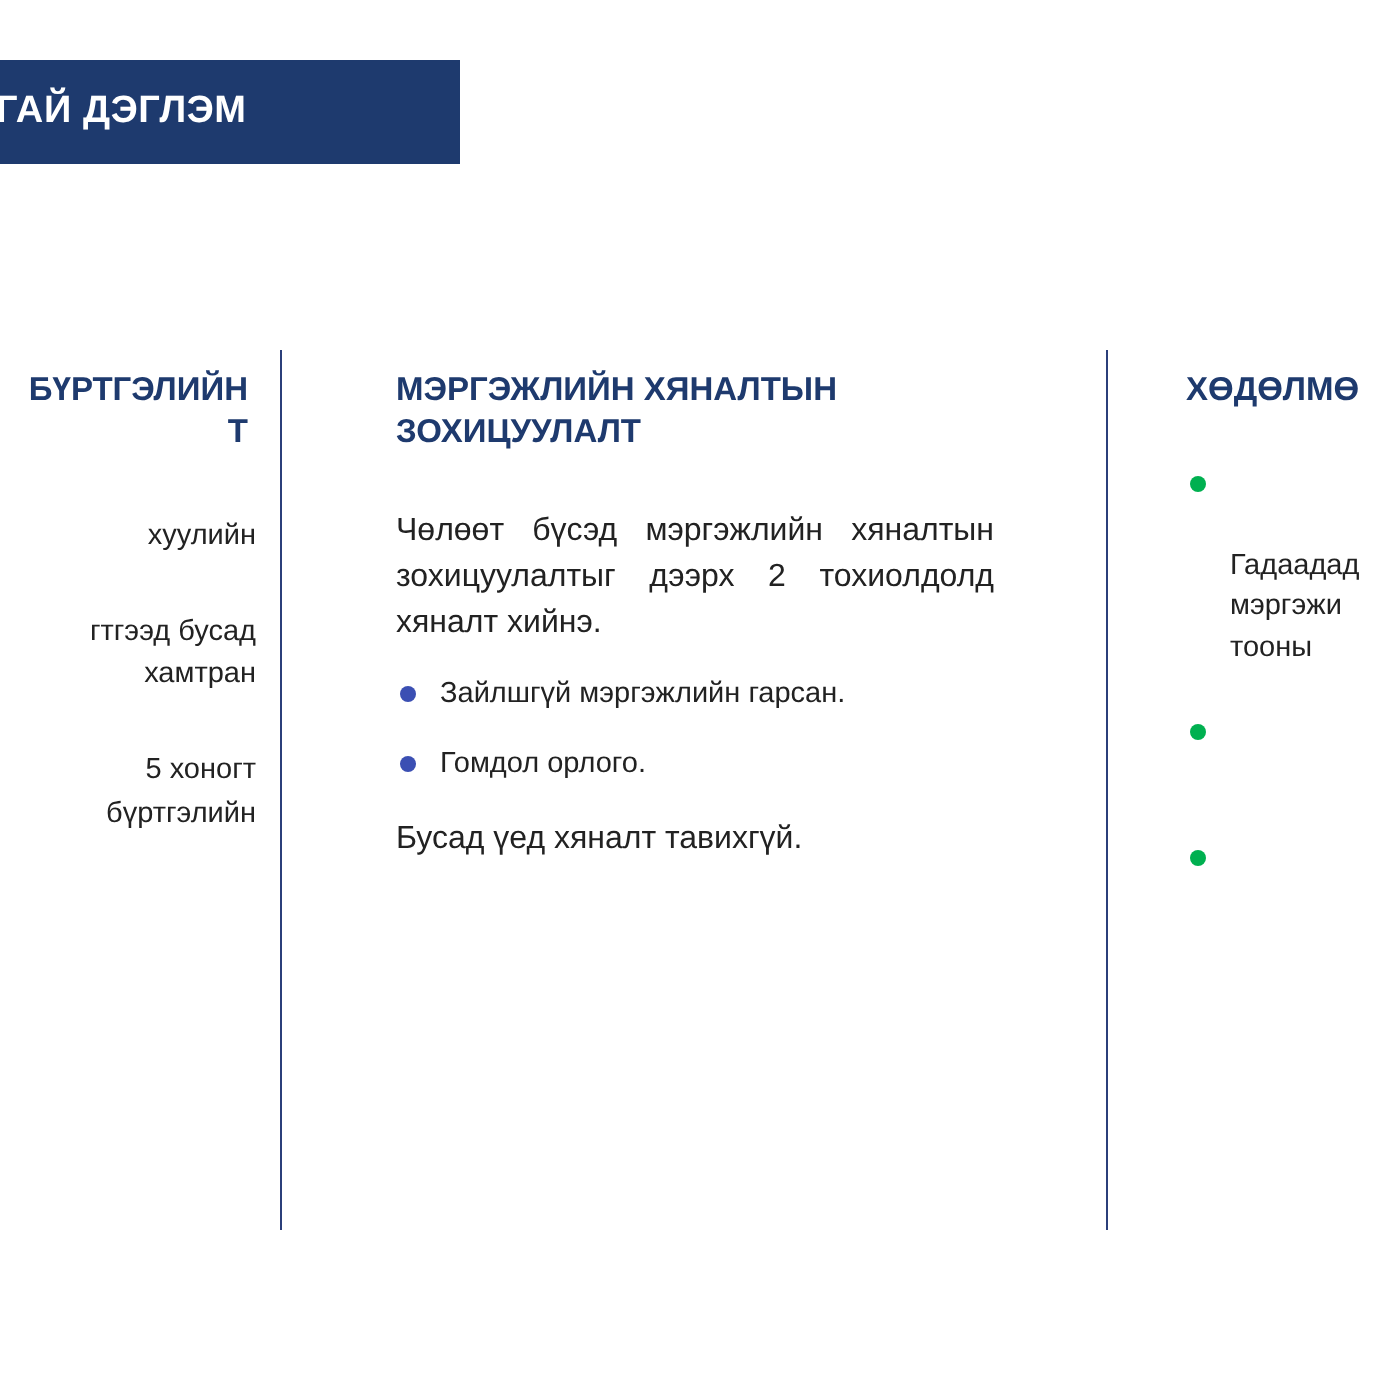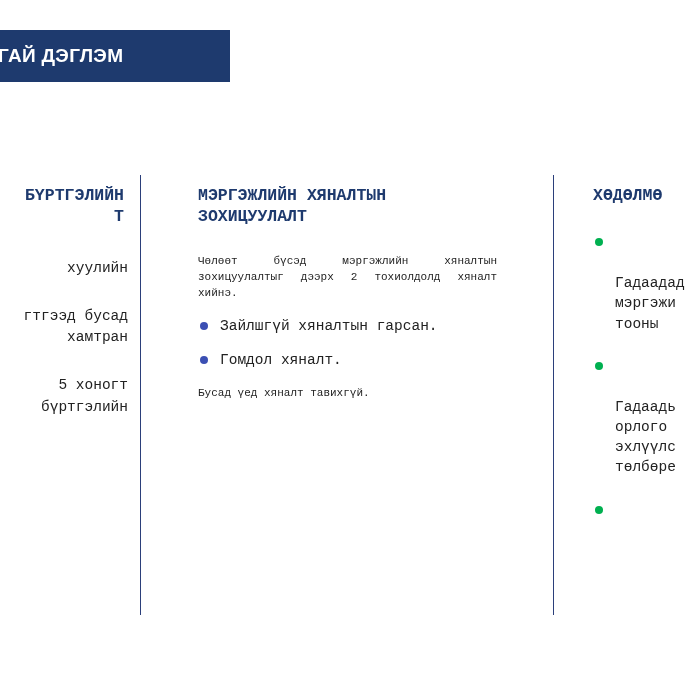--- a/index.html
+++ b/index.html
@@ -43,7 +43,6 @@
     top: 175px;
     width: 700px;
     height: 440px;
-    font-family: Liberation Mono, monospace;
   }
 
   .col {

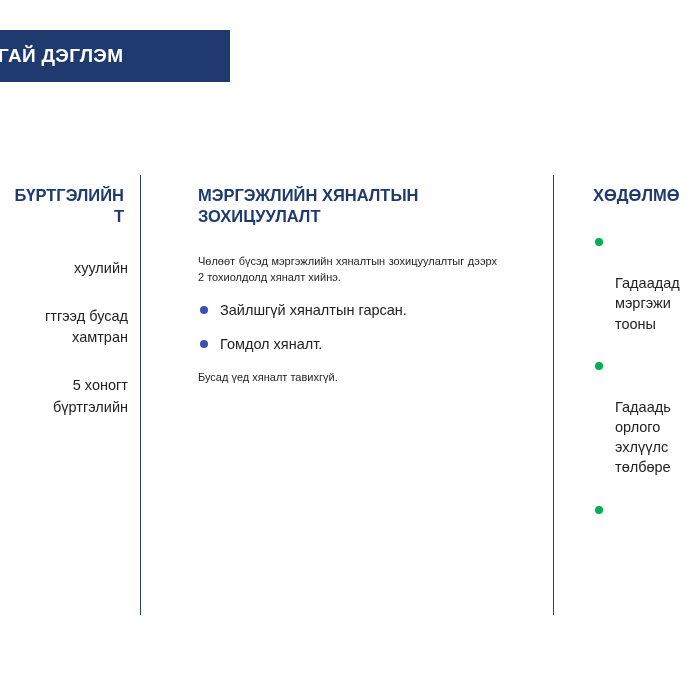--- a/index.html
+++ b/index.html
@@ -91,7 +91,7 @@
 
   .para {
     color: #222222;
-    font-size: 11px;
+    font-size: 16px;
     line-height: 1.45;
     text-align: justify;
     margin: 26px 0 0 0;

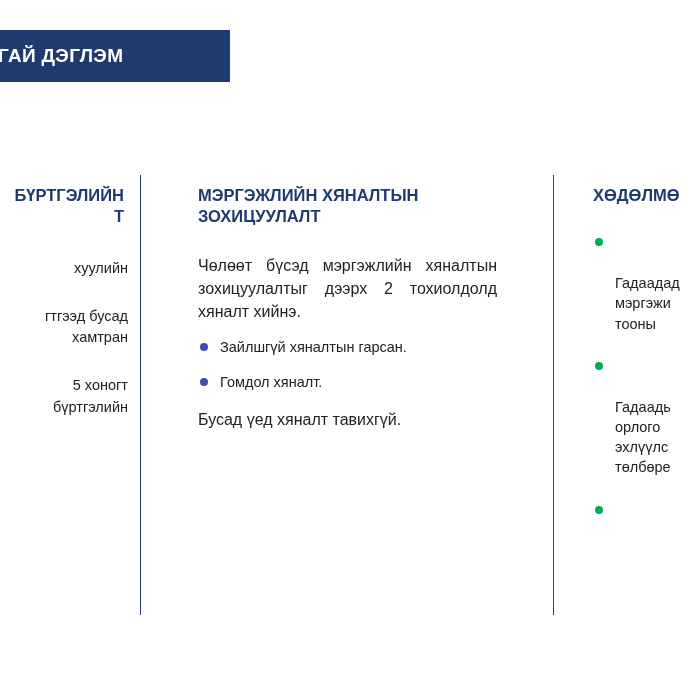--- a/index.html
+++ b/index.html
@@ -174,7 +174,7 @@
     <ul class="bullet-list">
       <li>
         <span class="dot dot-blue"></span>
-        <span>Зайлшгүй хяналтын гарсан.</span>
+        <span>Зайлшгүй мэргэжлийн гарсан.</span>
       </li>
       <li>
         <span class="dot dot-blue"></span>

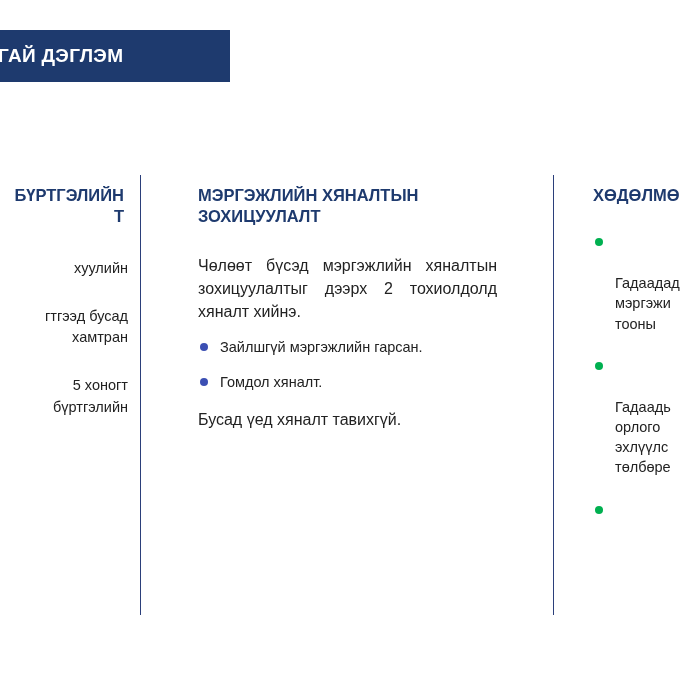--- a/index.html
+++ b/index.html
@@ -178,7 +178,7 @@
       </li>
       <li>
         <span class="dot dot-blue"></span>
-        <span>Гомдол хяналт.</span>
+        <span>Гомдол орлого.</span>
       </li>
     </ul>
     <p class="para tight">Бусад үед хяналт тавихгүй.</p>

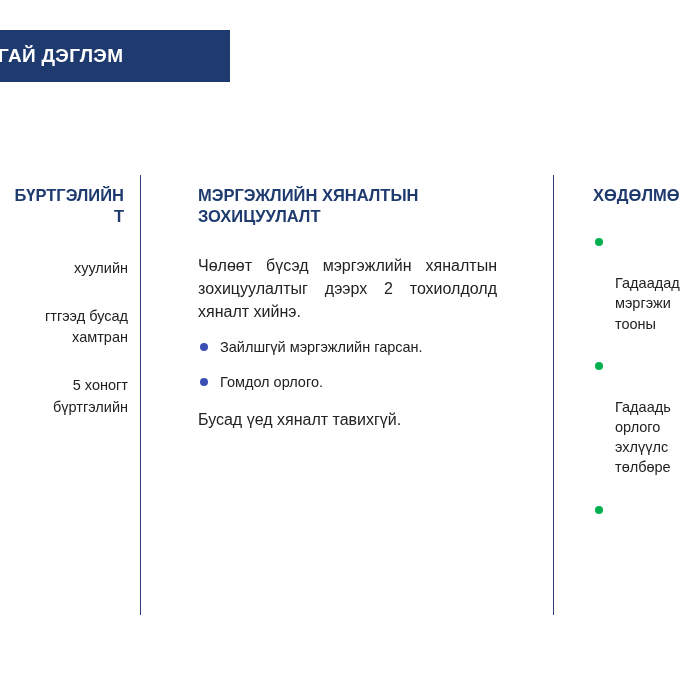--- a/index.html
+++ b/index.html
@@ -195,10 +195,6 @@
       </li>
       <li style="white-space: pre-line; margin-bottom: 22px;">
         <span class="dot dot-green"></span>
-        <span>Гадаадь
-орлого
-эхлүүлс
-төлбөре</span>
       </li>
       <li style="white-space: pre-line;">
         <span class="dot dot-green"></span>

